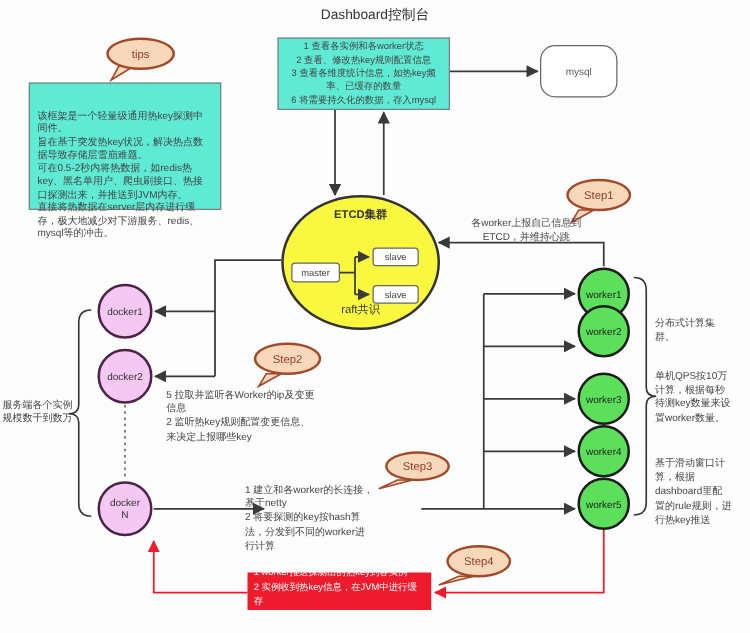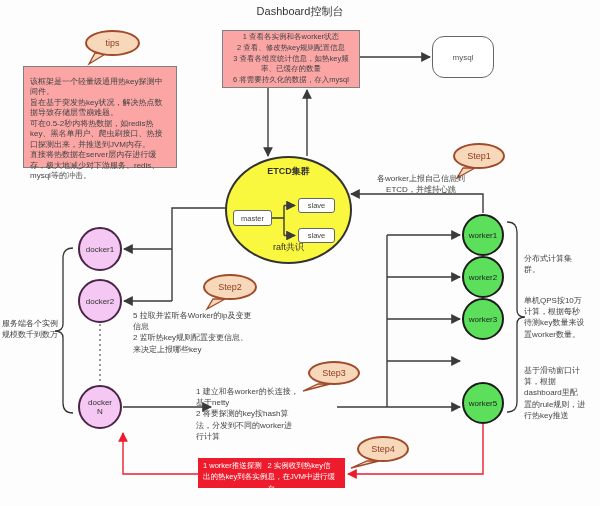--- a/index.html
+++ b/index.html
@@ -22,7 +22,7 @@
   .title{font-size:11px;color:#333;text-align:center}
   .balloon{background:var(--balloon-fill);border:2px solid var(--balloon-border);border-radius:50%;
     display:flex;align-items:center;justify-content:center;font-size:9px;font-weight:normal;color:var(--balloon-text)}
-  .wbox{background:#fca5a5;border:1px solid var(--box-border)}
+  .wbox{background:#5eead4;border:1px solid var(--box-border)}
   .descbox{padding:10px 6px;font-size:8px;line-height:1.31;color:#444}
   .funcbox{display:flex;flex-direction:column;justify-content:center;text-align:center;
     font-size:7.5px;line-height:1.45;color:#444;padding:2px 4px}

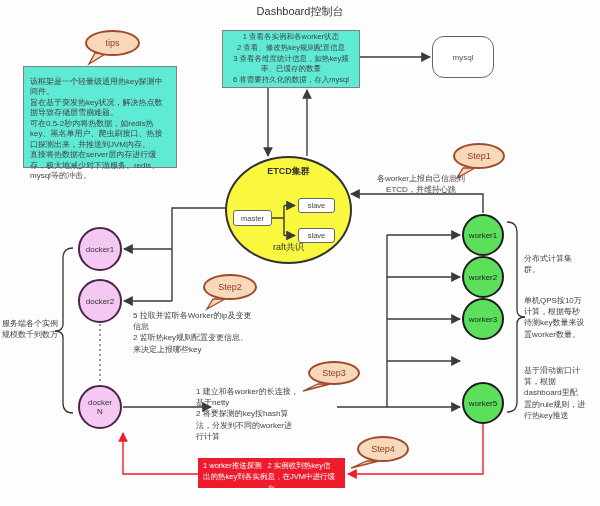--- a/index.html
+++ b/index.html
@@ -23,7 +23,7 @@
   .balloon{background:var(--balloon-fill);border:2px solid var(--balloon-border);border-radius:50%;
     display:flex;align-items:center;justify-content:center;font-size:9px;font-weight:normal;color:var(--balloon-text)}
   .wbox{background:#5eead4;border:1px solid var(--box-border)}
-  .descbox{padding:10px 6px;font-size:8px;line-height:1.31;color:#444}
+  .descbox{padding:21px 6px;font-size:8px;line-height:1.31;color:#444}
   .funcbox{display:flex;flex-direction:column;justify-content:center;text-align:center;
     font-size:7.5px;line-height:1.45;color:#444;padding:2px 4px}
   .mysql{background:#fff;border:1.5px solid #666;border-radius:12px;display:flex;align-items:center;

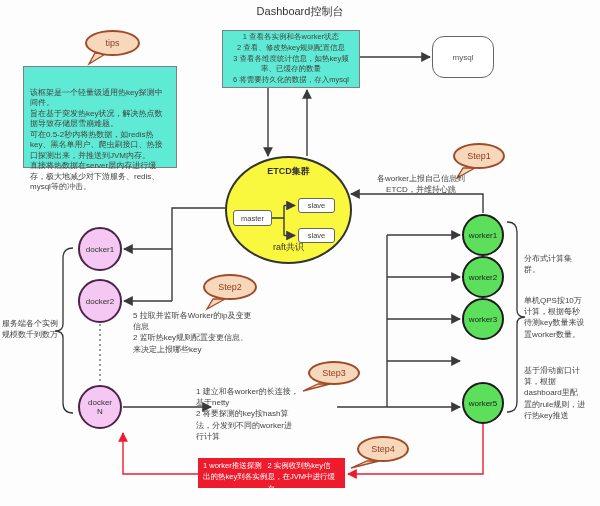--- a/index.html
+++ b/index.html
@@ -120,7 +120,7 @@
 ETCD，并维持心跳</div>
 
   <div class="abs circle worker" style="left:462px;top:214px;width:42px;height:42px">worker1</div>
-  <div class="abs circle worker" style="left:462px;top:256px;width:42px;height:42px">worker2</div>
+  <div class="abs circle worker" style="left:462px;top:244px;width:42px;height:42px">worker2</div>
   <div class="abs circle worker" style="left:462px;top:298px;width:42px;height:42px">worker3</div>
   <div class="abs circle worker" style="left:462px;top:382px;width:42px;height:42px">worker5</div>
 

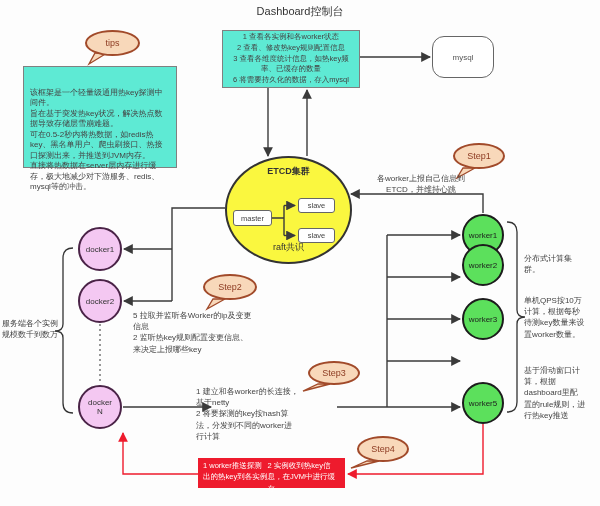--- a/index.html
+++ b/index.html
@@ -122,6 +122,7 @@
   <div class="abs circle worker" style="left:462px;top:214px;width:42px;height:42px">worker1</div>
   <div class="abs circle worker" style="left:462px;top:244px;width:42px;height:42px">worker2</div>
   <div class="abs circle worker" style="left:462px;top:298px;width:42px;height:42px">worker3</div>
+  <div class="abs circle worker" style="left:462px;top:340px;width:42px;height:42px">worker4</div>
   <div class="abs circle worker" style="left:462px;top:382px;width:42px;height:42px">worker5</div>
 
   <div class="abs note pre" style="left:524px;top:253px;width:64px">分布式计算集

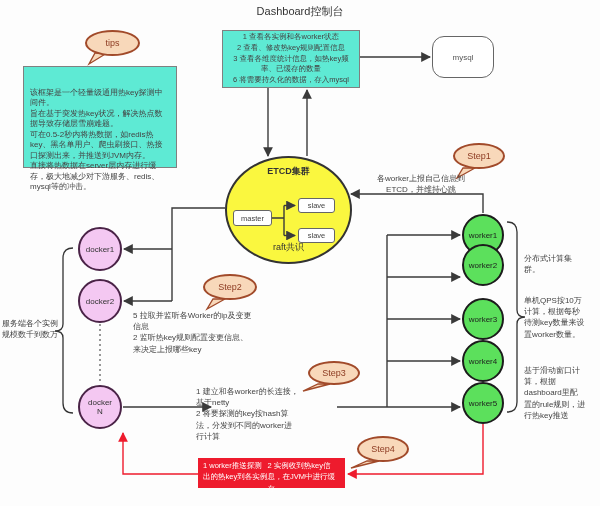--- a/index.html
+++ b/index.html
@@ -38,7 +38,7 @@
   .docker{background:var(--docker-fill);border:2px solid #4a2347;color:#333}
   .note{font-size:8px;line-height:1.4;color:#444}
   .pushbox{background:var(--red);color:#fff;font-size:7.5px;line-height:1.5;display:flex;
-    flex-direction:row;justify-content:flex-end;padding:2px 5px}
+    flex-direction:column;justify-content:flex-end;padding:2px 5px}
 </style>
 </head>
 <body>

